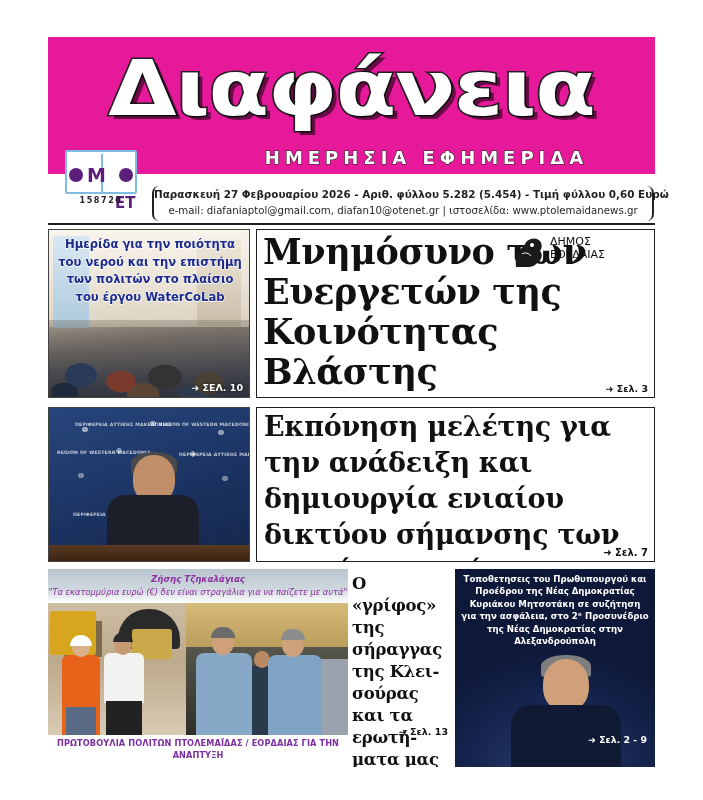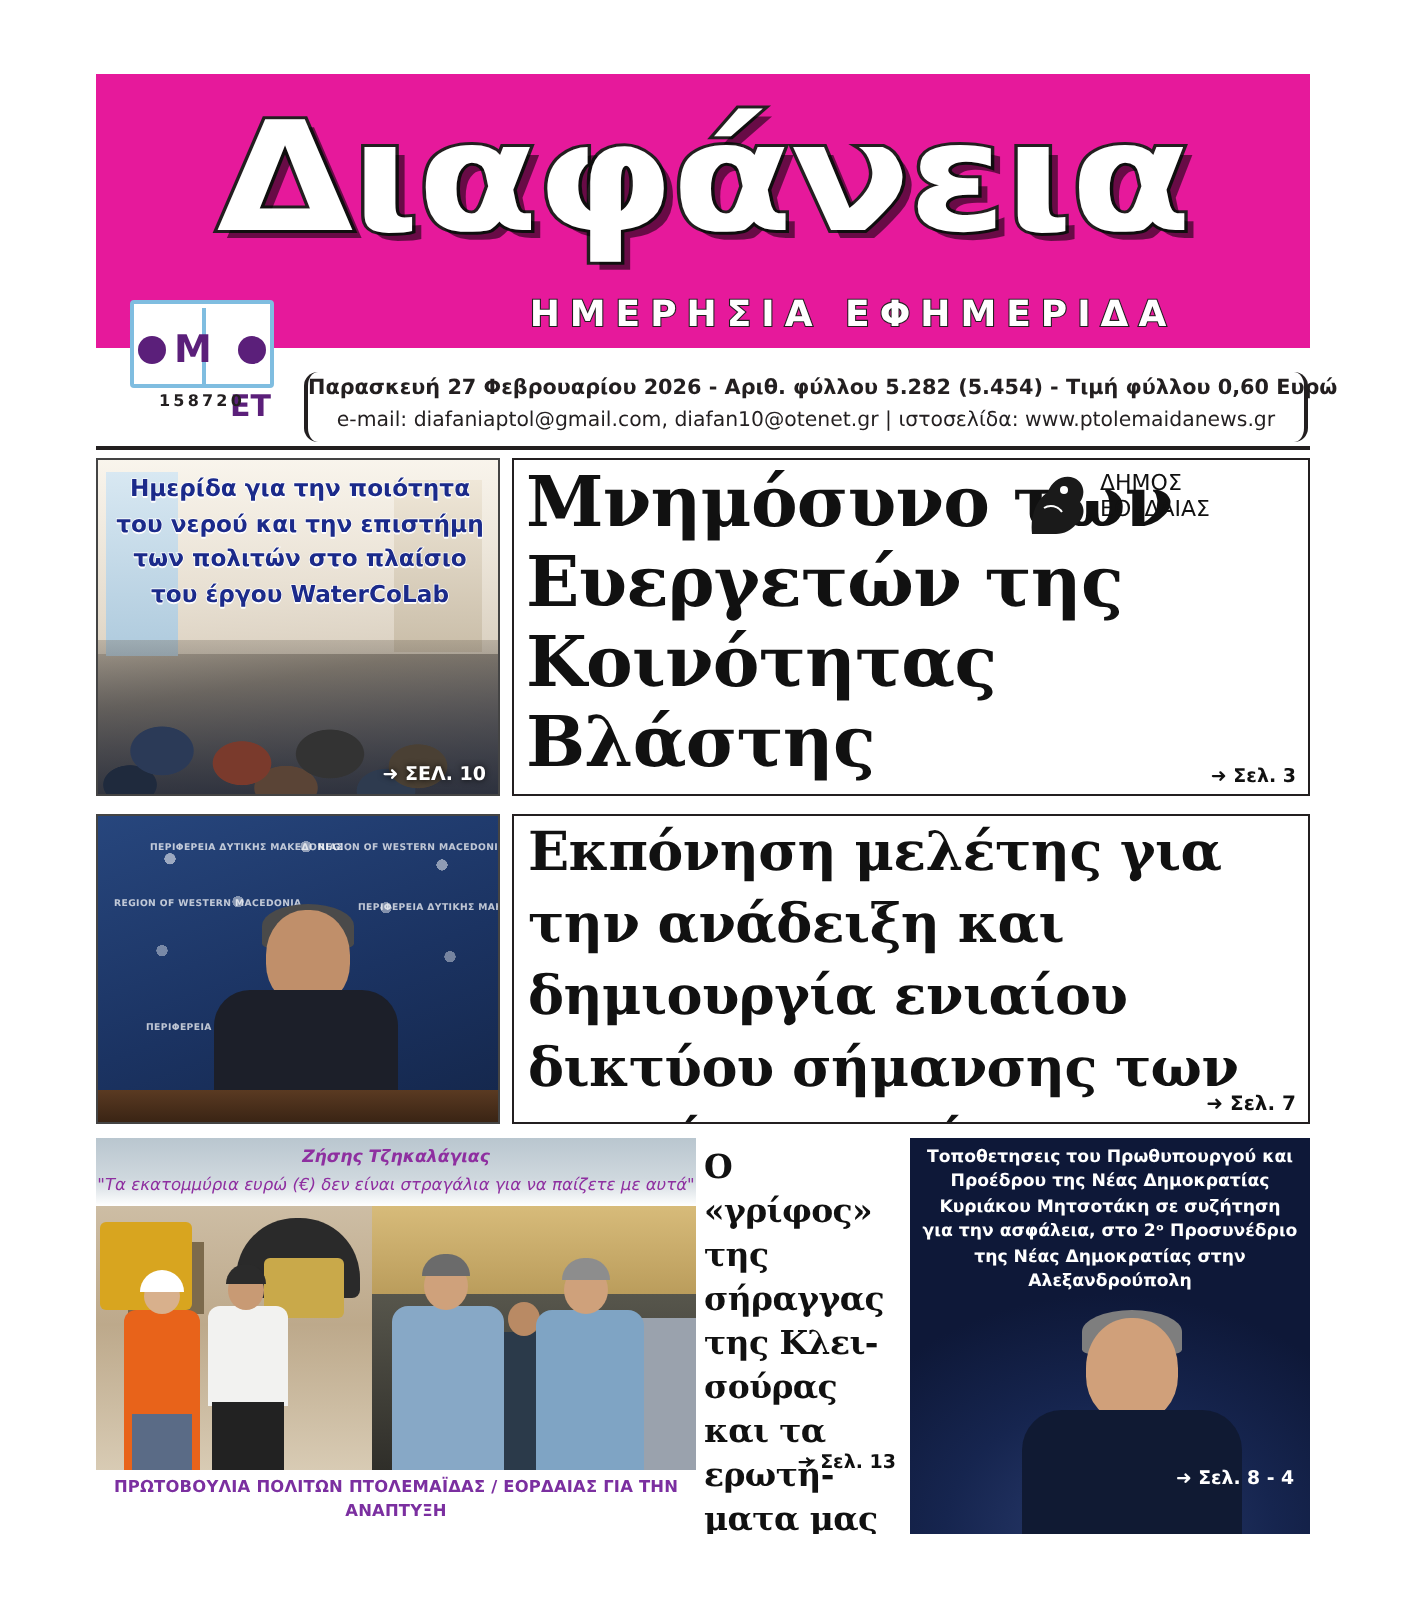--- a/index.html
+++ b/index.html
@@ -443,7 +443,7 @@
       <div class="pm-body"></div>
     </div>
     <div class="pm-caption">Τοποθετησεις του Πρωθυπουργού και Προέδρου της Νέας Δημοκρατίας Κυριάκου Μητσοτάκη σε συζήτηση για την ασφάλεια, στο 2ᵒ Προσυνέδριο της Νέας Δημοκρατίας στην Αλεξανδρούπολη</div>
-    <div class="pm-ref">➜ Σελ. 8 - 4</div>
+    <div class="pm-ref">➜ Σελ. 2 - 9</div>
   </div>
 
   <div class="dev-caption">ΠΡΩΤΟΒΟΥΛΙΑ ΠΟΛΙΤΩΝ ΠΤΟΛΕΜΑΪΔΑΣ / ΕΟΡΔΑΙΑΣ ΓΙΑ ΤΗΝ ΑΝΑΠΤΥΞΗ</div>

